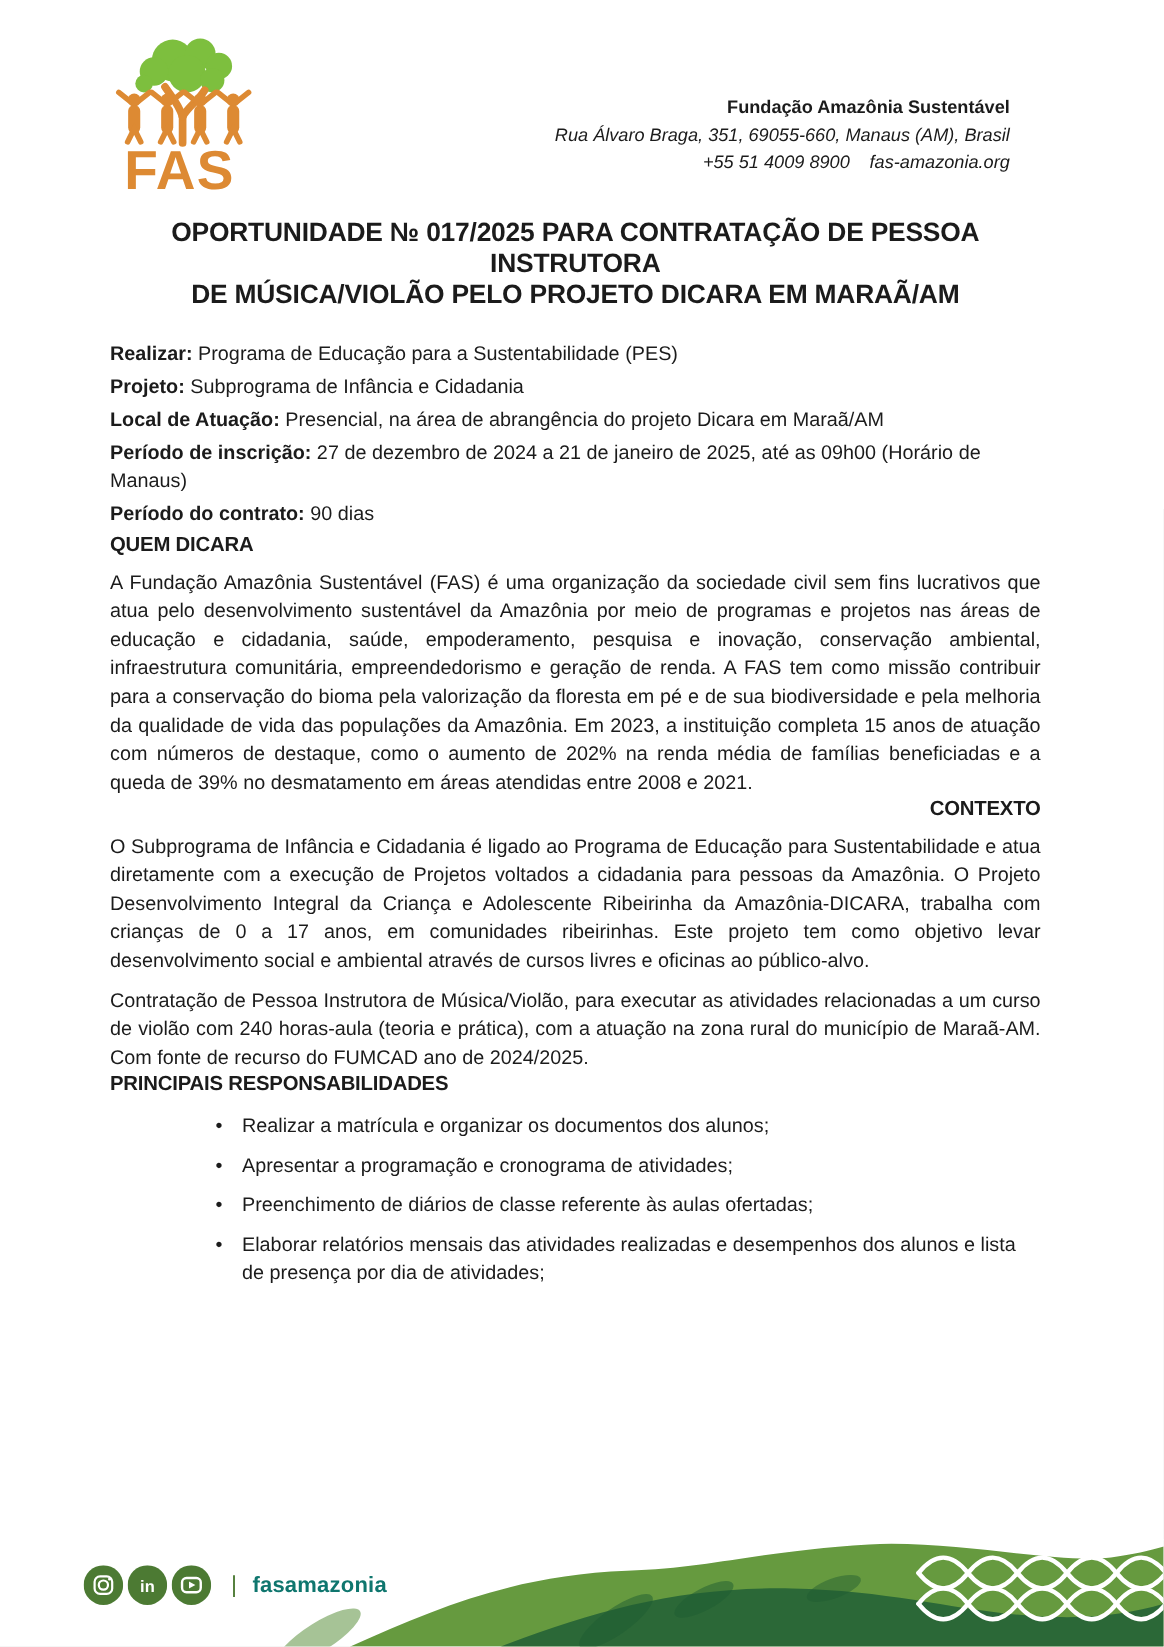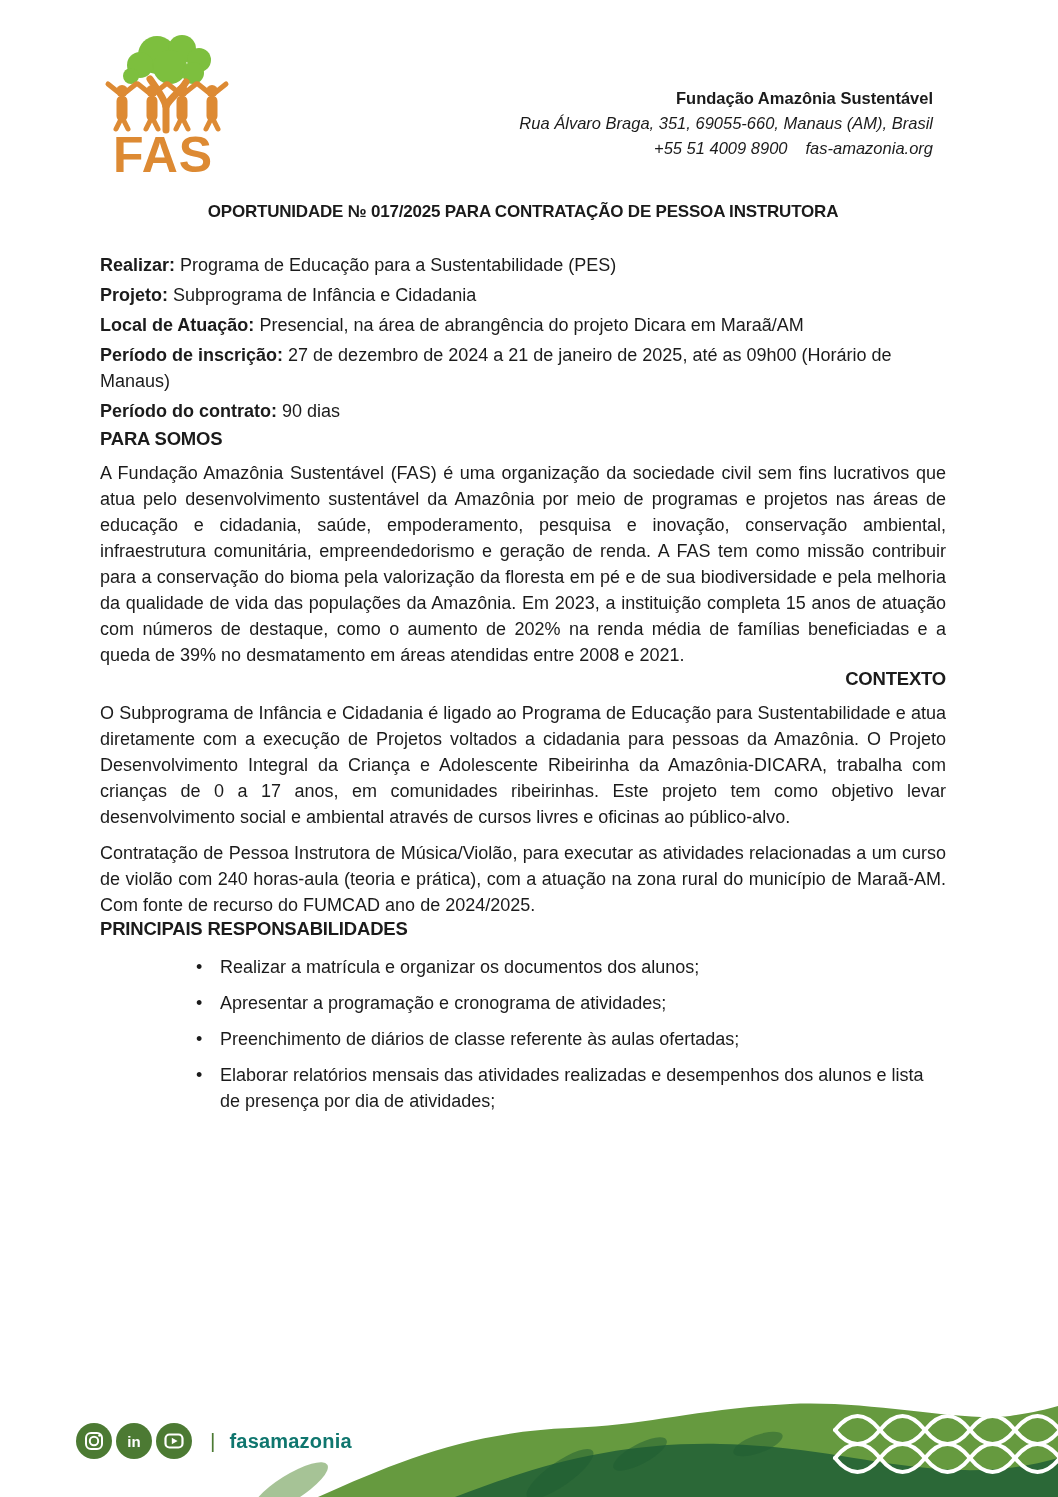--- a/index.html
+++ b/index.html
@@ -16,7 +16,7 @@
   .header{position:relative;height:180px;}
   .logo{position:absolute;left:95px;top:30px;width:140px;height:148px;}
   .org-block{
-    position:absolute;top:86px;right:125px;
+    position:absolute;top:86px;right:140px;
     text-align:right;font-size:16.5px;line-height:25px;
   }
   .org-name{font-weight:bold;}

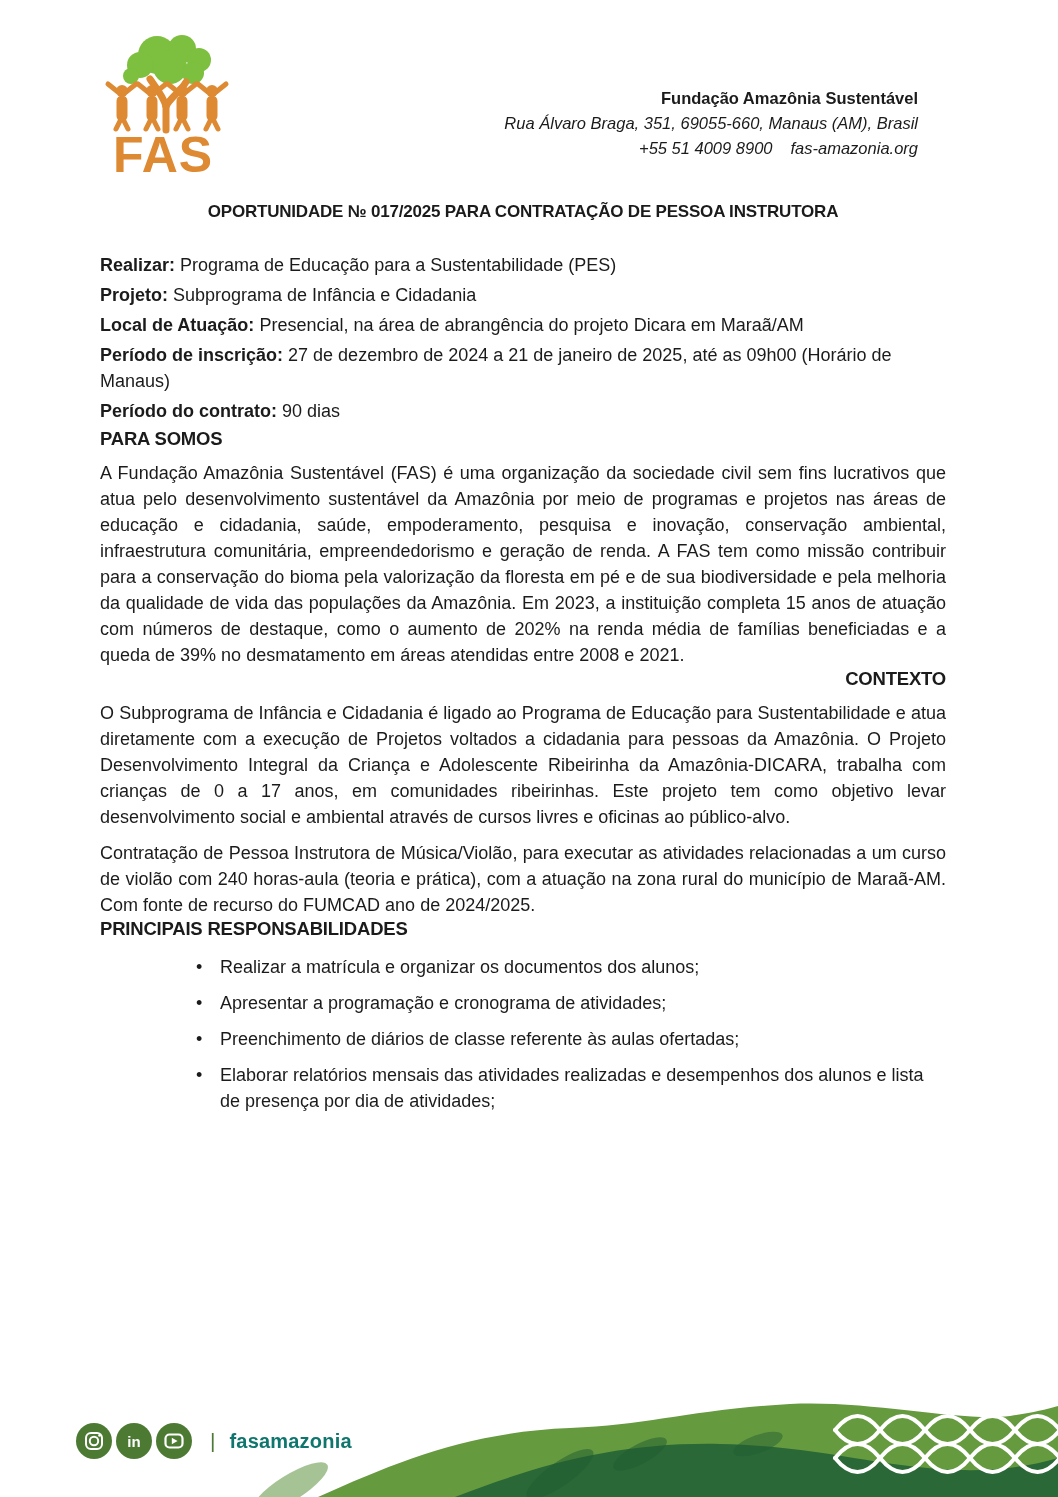--- a/index.html
+++ b/index.html
@@ -25,7 +25,7 @@
   
   .title{
     margin:18px 112px 0 100px;
-    text-align:center;font-weight:800;font-size:17px;line-height:28px;
+    text-align:center;font-weight:800;font-size:24px;line-height:28px;
     letter-spacing:-0.2px;
   }
   

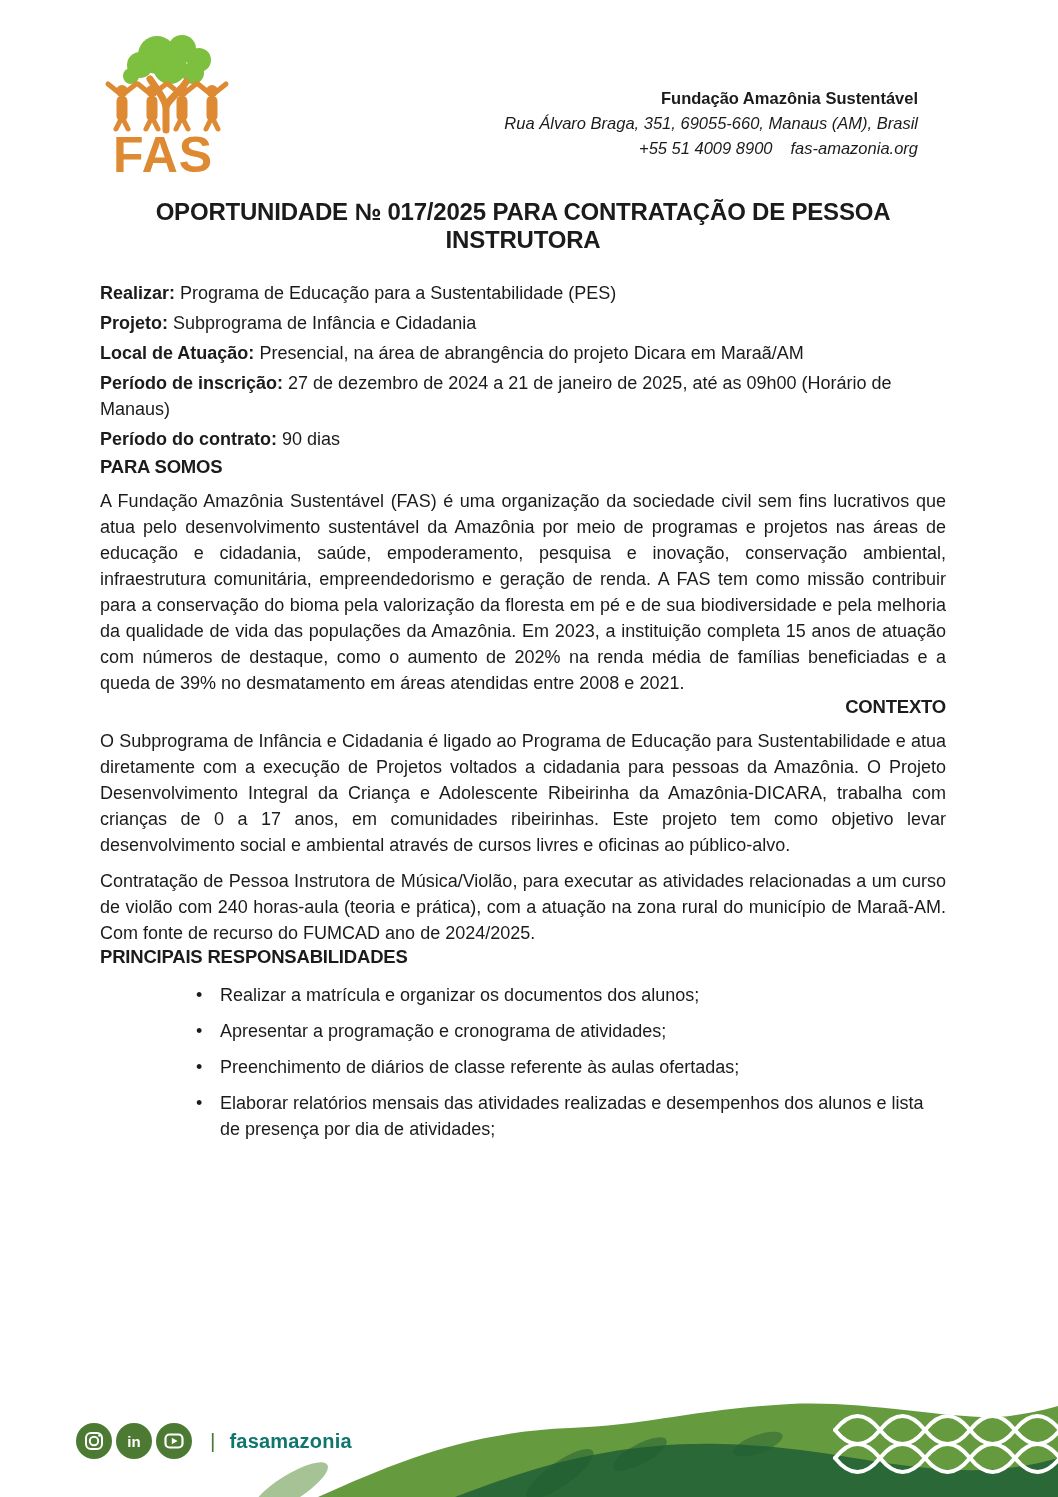--- a/index.html
+++ b/index.html
@@ -128,6 +128,7 @@
 
   <div class="title">
     <div>OPORTUNIDADE № 017/2025 PARA CONTRATAÇÃO DE PESSOA INSTRUTORA</div>
+    <div>DE MÚSICA/VIOLÃO PELO PROJETO DICARA EM MARAÃ/AM</div>
   </div>
 
   <div class="content">

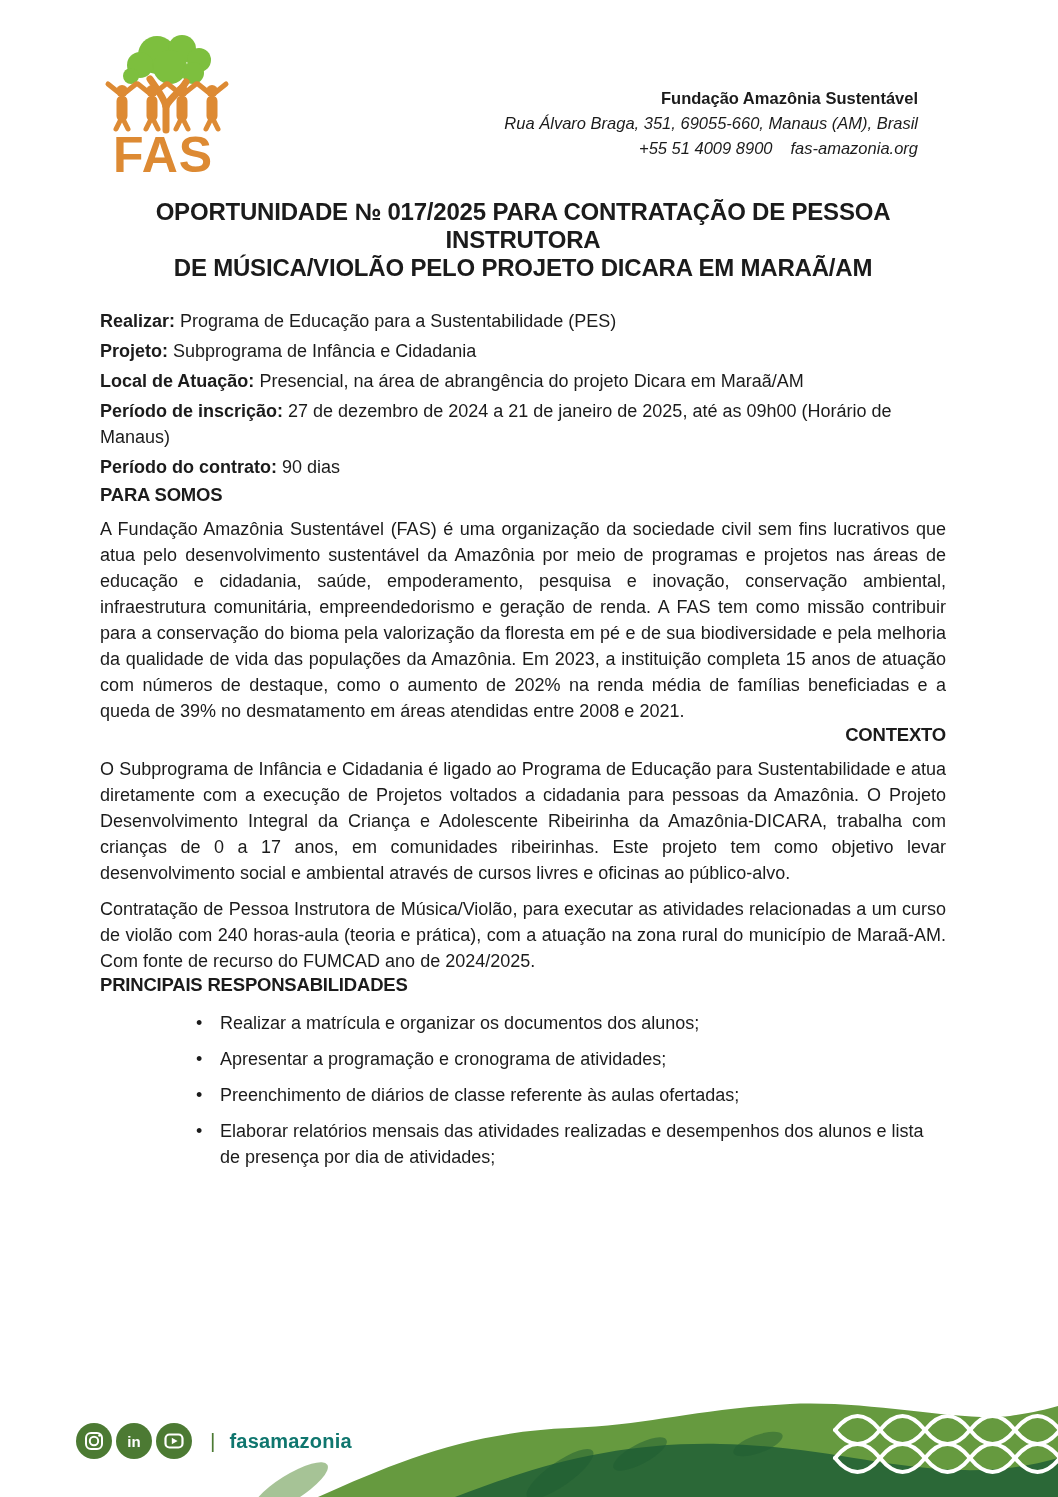--- a/index.html
+++ b/index.html
@@ -141,7 +141,7 @@
       <p class="detail-row"><b>Período do contrato:</b><span>90 dias</span></p>
     </div>
 
-    <h2 class="sec mt-quem">PARA SOMOS</h2>
+    <h2 class="sec mt-quem">QUEM DICARA</h2>
     <p class="para">A Fundação Amazônia Sustentável (FAS) é uma organização da sociedade civil sem fins lucrativos que atua pelo desenvolvimento sustentável da Amazônia por meio de programas e projetos nas áreas de educação e cidadania, saúde, empoderamento, pesquisa e inovação, conservação ambiental, infraestrutura comunitária, empreendedorismo e geração de renda. A FAS tem como missão contribuir para a conservação do bioma pela valorização da floresta em pé e de sua biodiversidade e pela melhoria da qualidade de vida das populações da Amazônia. Em 2023, a instituição completa 15 anos de atuação com números de destaque, como o aumento de 202% na renda média de famílias beneficiadas e a queda de 39% no desmatamento em áreas atendidas entre 2008 e 2021.</p>
 
     <h2 class="sec mt-contexto">CONTEXTO</h2>

